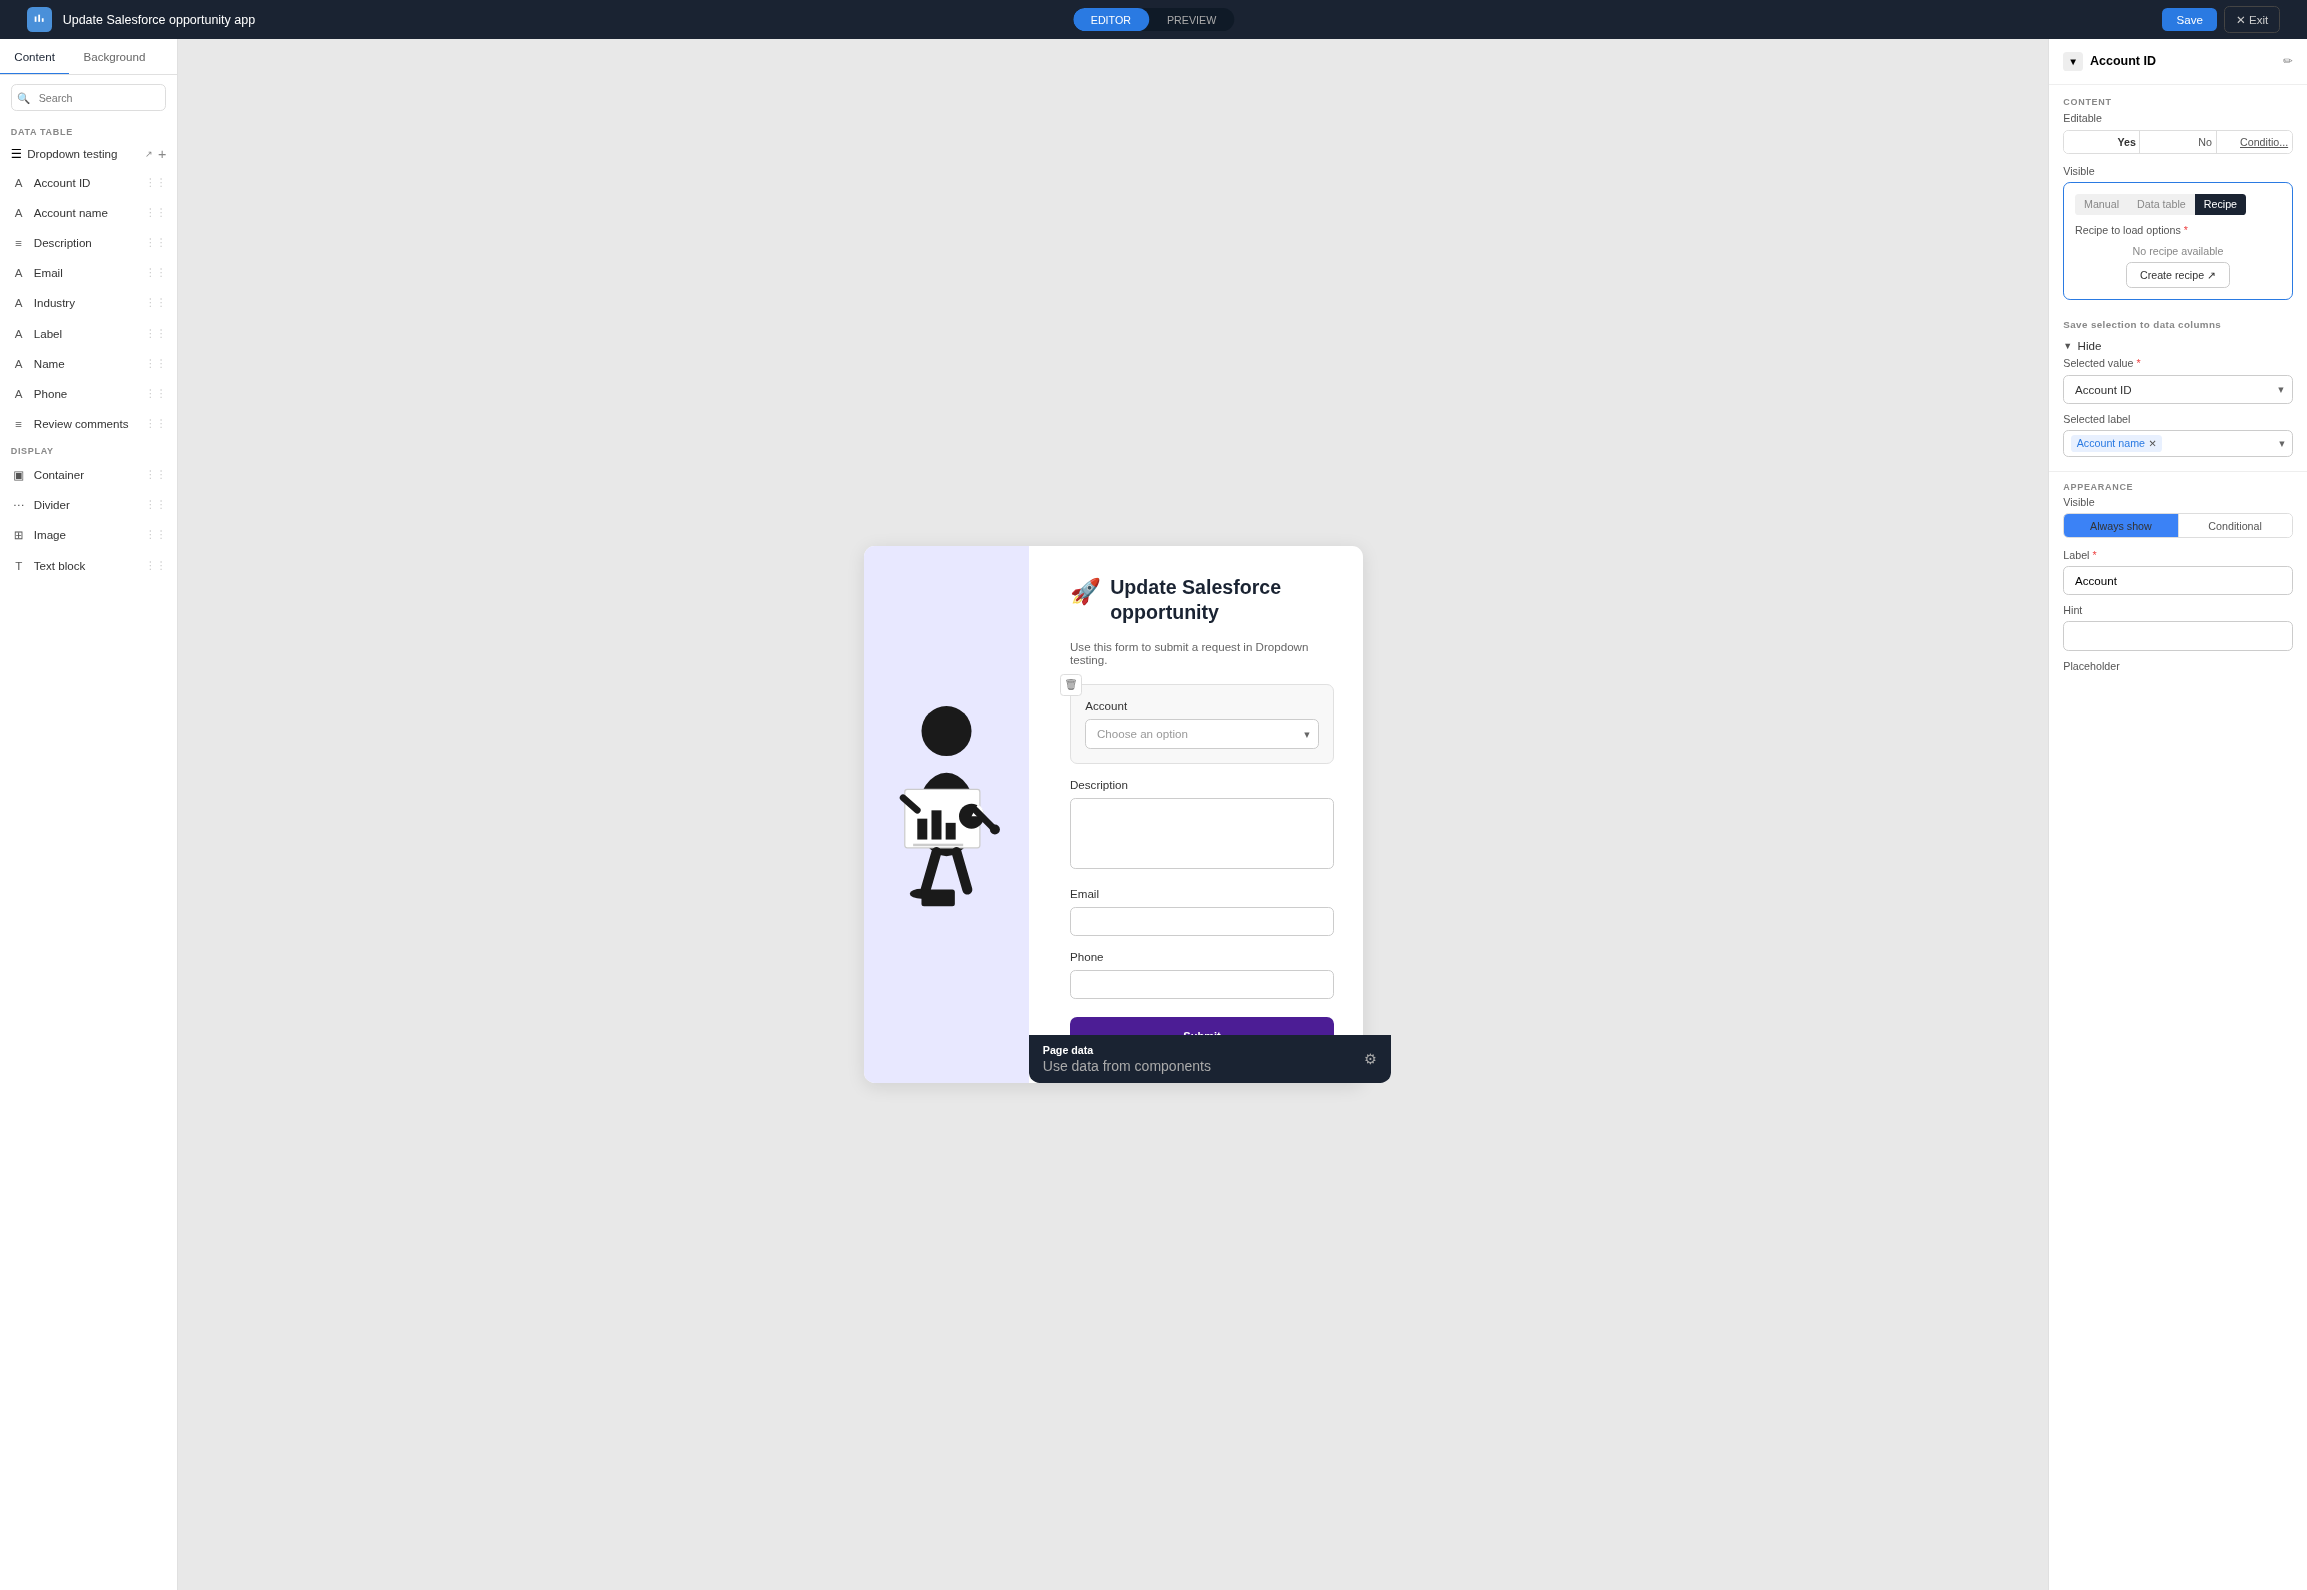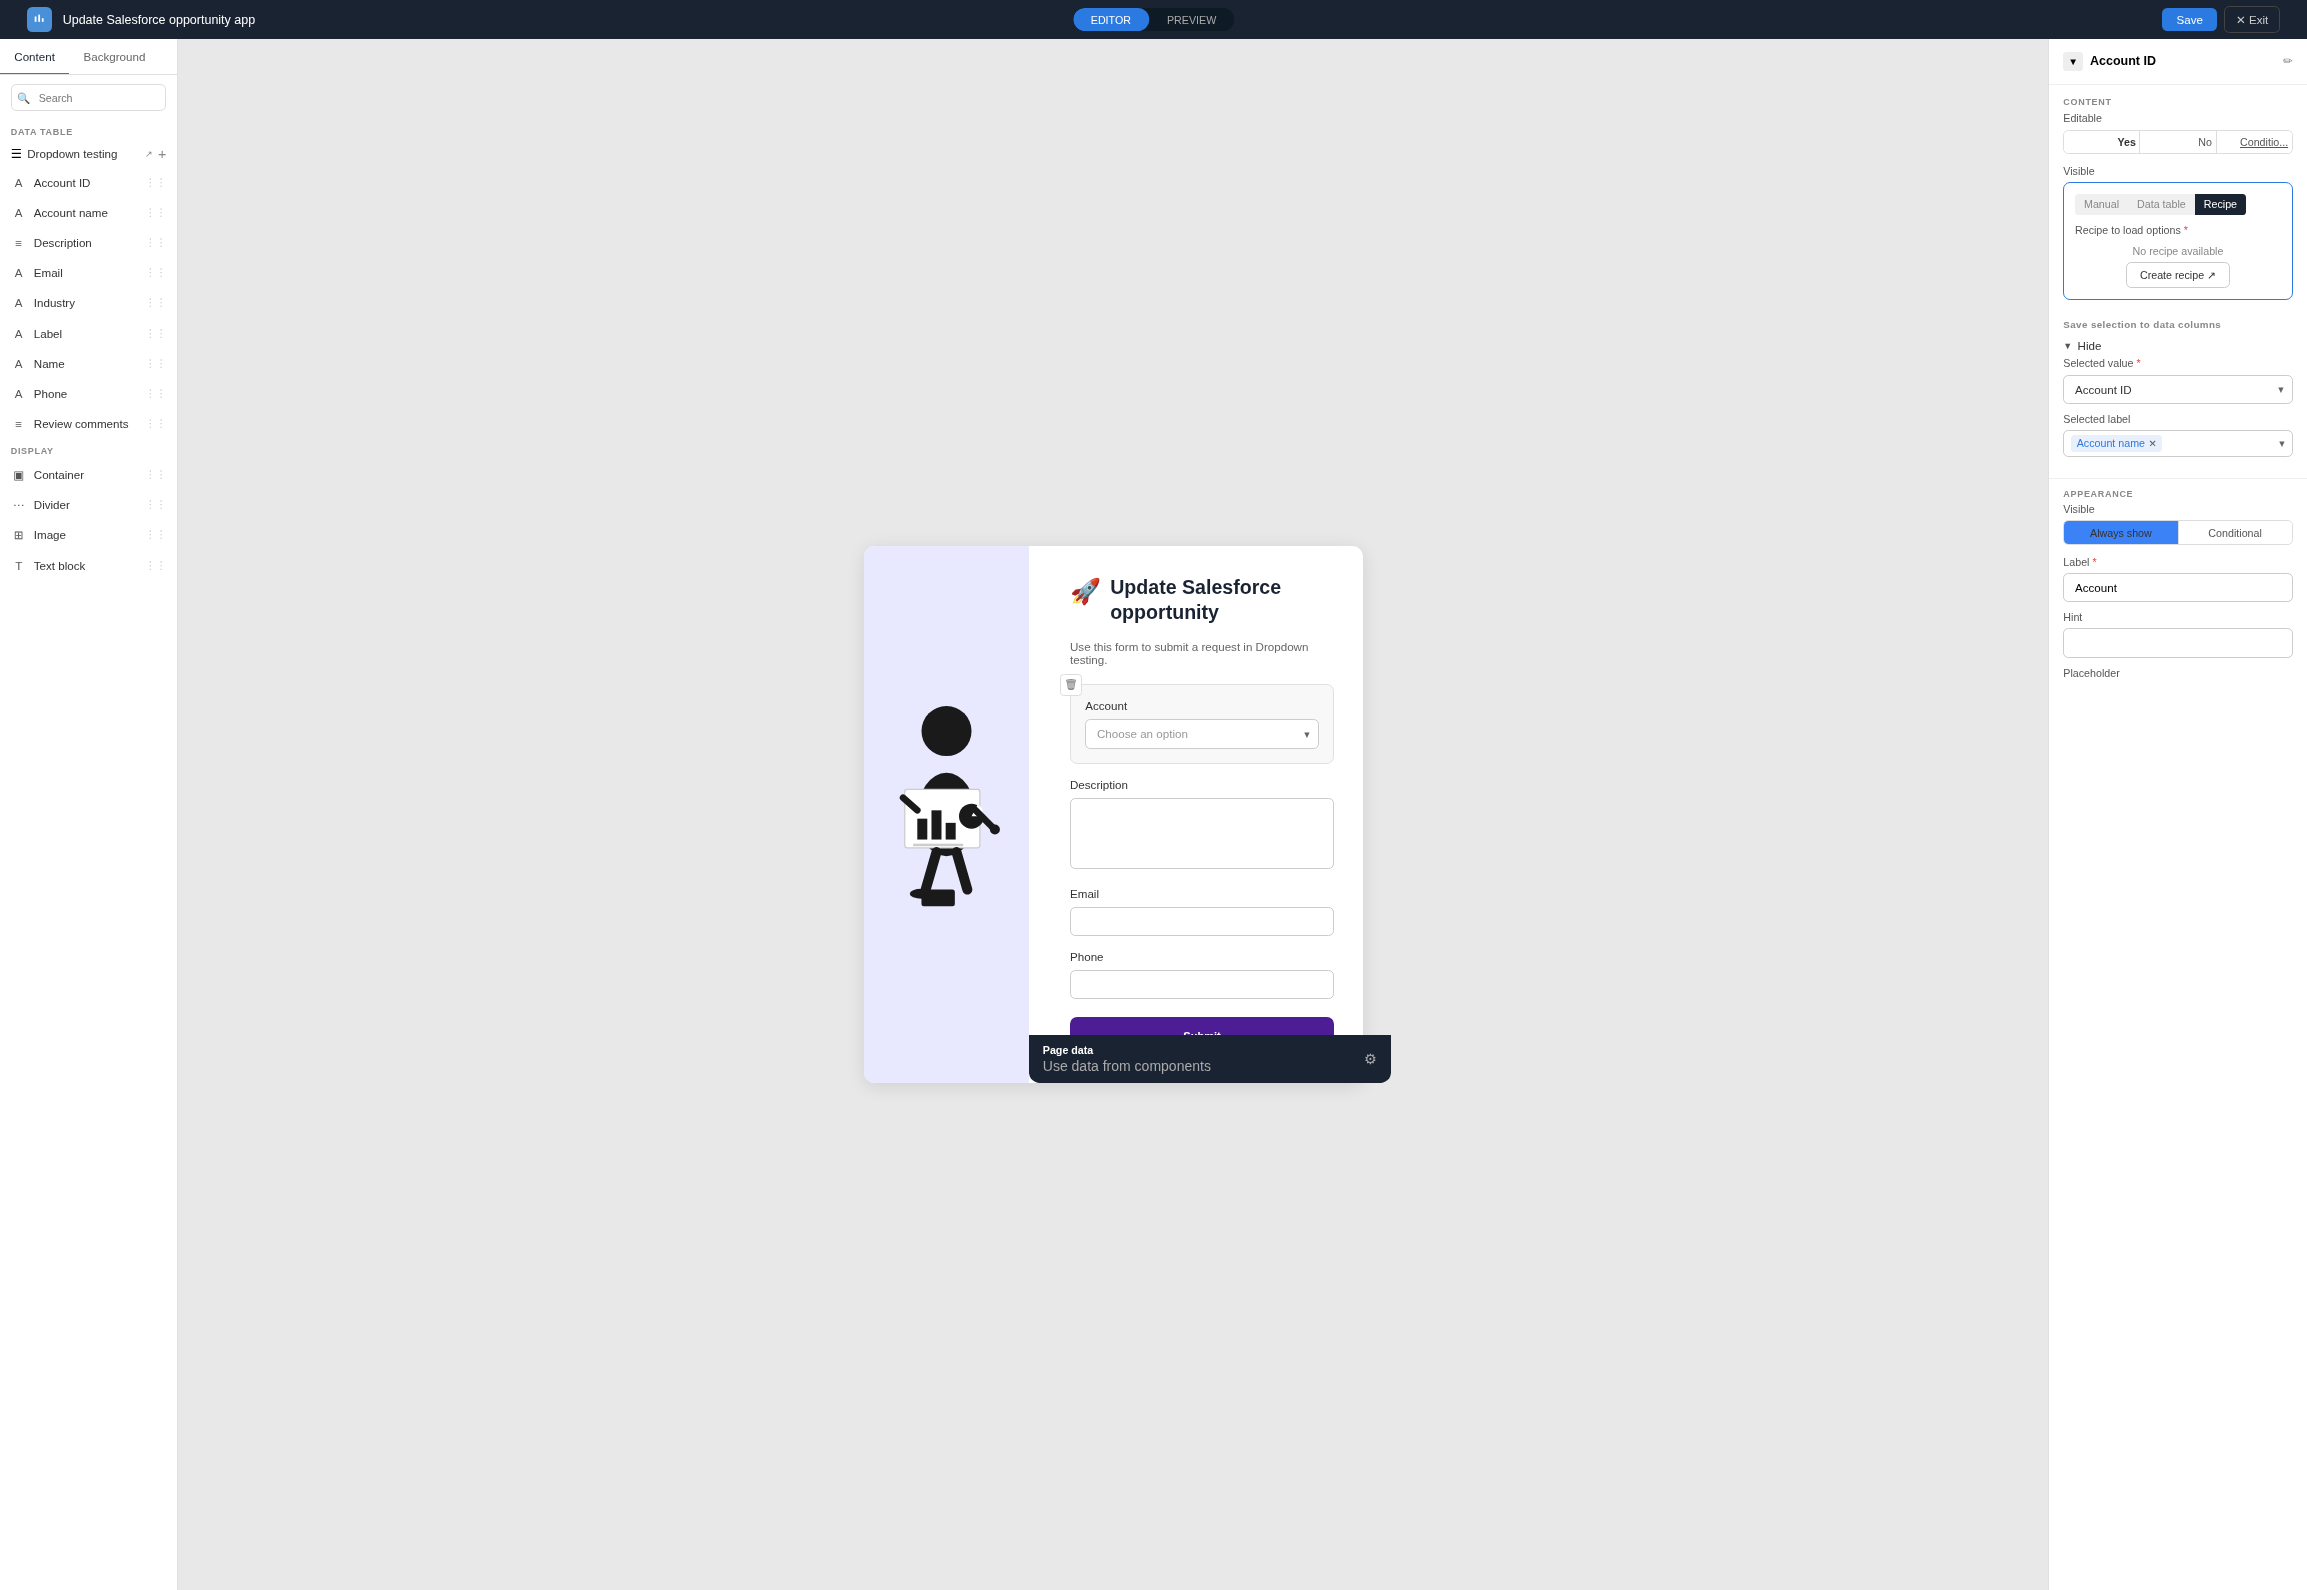--- a/index.html
+++ b/index.html
@@ -233,7 +233,7 @@
     .rp-tag-close { cursor: pointer; color: #555; font-size: 9.8px; }
     .rp-multi-caret { margin-left: auto; color: #666; font-size: 10.7px; cursor: pointer; }
 
-    .appearance-section { border-top: 0.9px solid #eee; margin-top: 12px; }
+    .appearance-section { border-top: 0.9px solid #eee; margin-top: 5px; }
     .appearance-label {
       font-size: 9px; font-weight: 700; color: #888; letter-spacing: 0.7px;
       padding: 10.7px 14.3px 3.6px;

